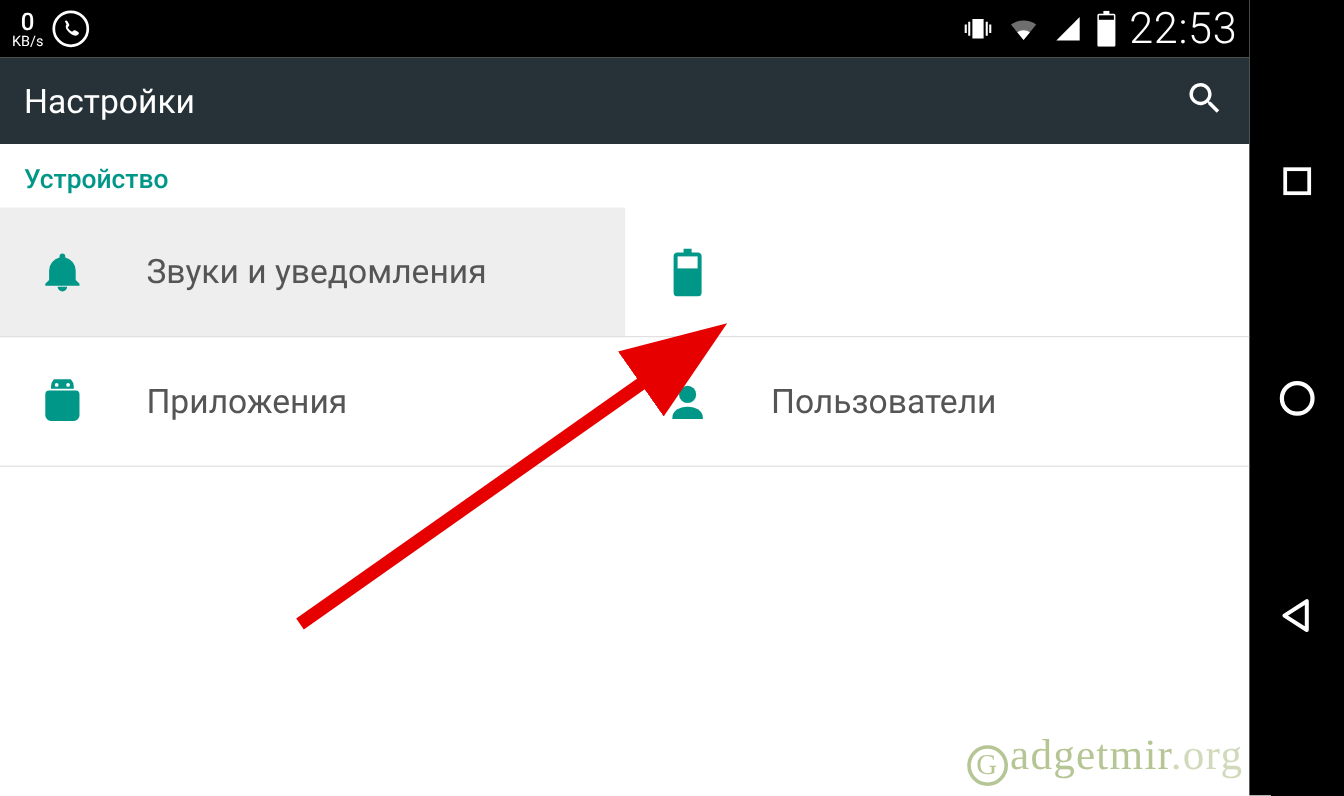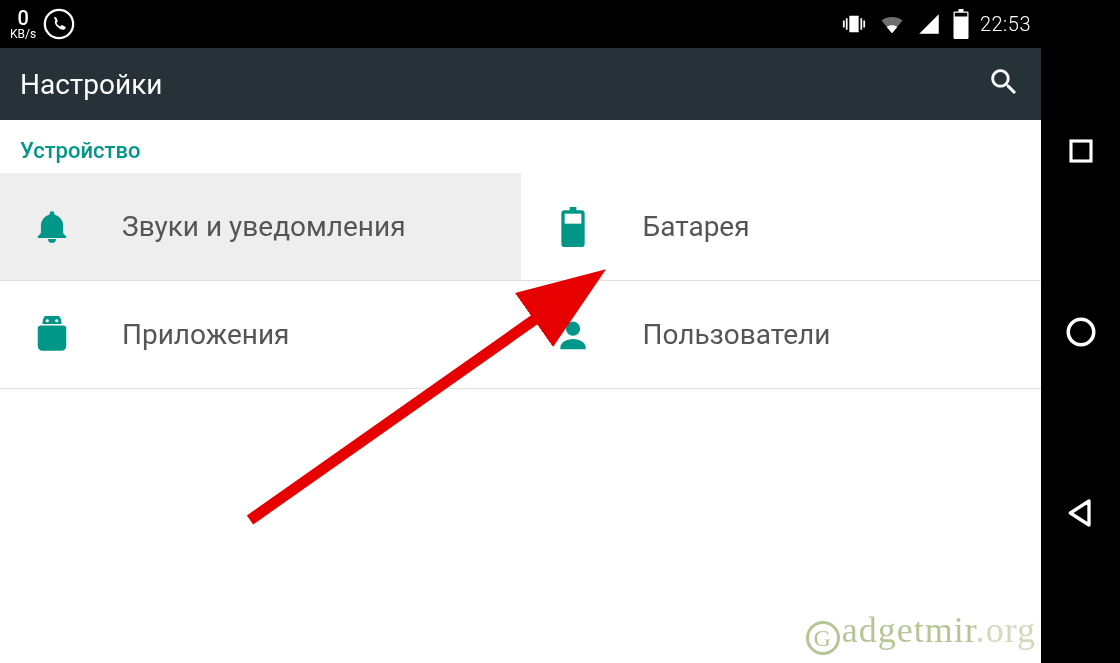--- a/index.html
+++ b/index.html
@@ -15,7 +15,7 @@
   .kbs { display: flex; flex-direction: column; align-items: center; line-height: 1; }
   .kbs .top { font-size: 20px; font-weight: 500; }
   .kbs .bot { font-size: 12px; }
-  .clock { font-size: 20px; font-weight: 300; letter-spacing: 0.5px; }
+  .clock { font-size: 36px; font-weight: 300; letter-spacing: 0.5px; }
   .sb-icon svg { display: block; }
 
   

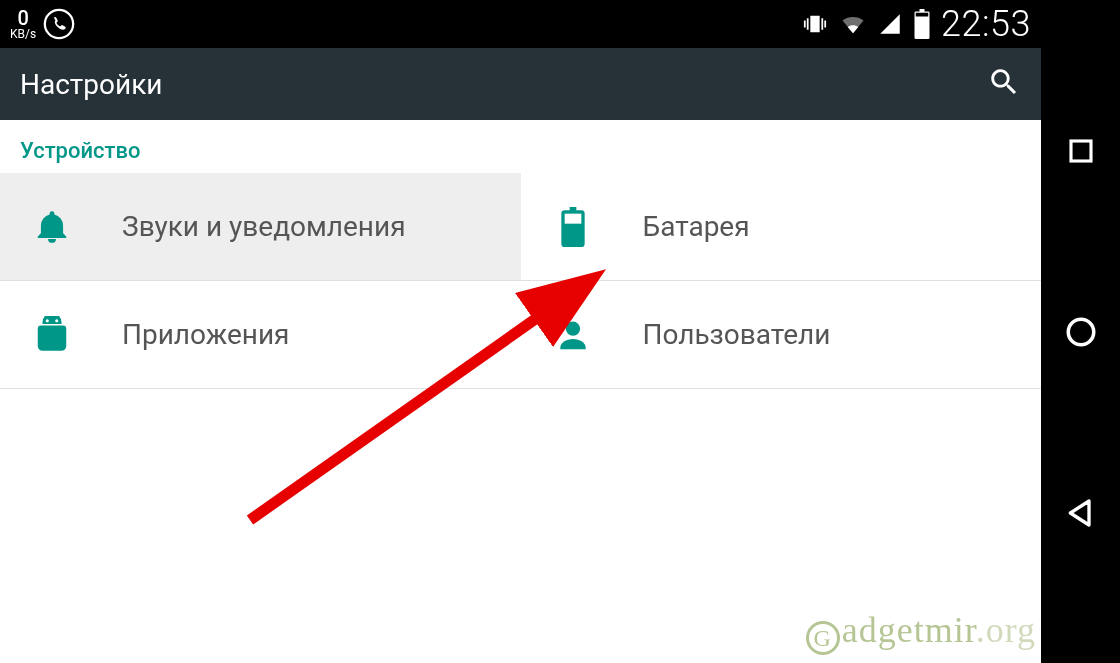--- a/index.html
+++ b/index.html
@@ -123,7 +123,6 @@
               <rect x="2" y="4" width="10" height="6" fill="#fff"></rect>
             </svg>
         </span>
-        <span class="label">Батарея</span>
       </div>
 
       <div class="settings-item">

